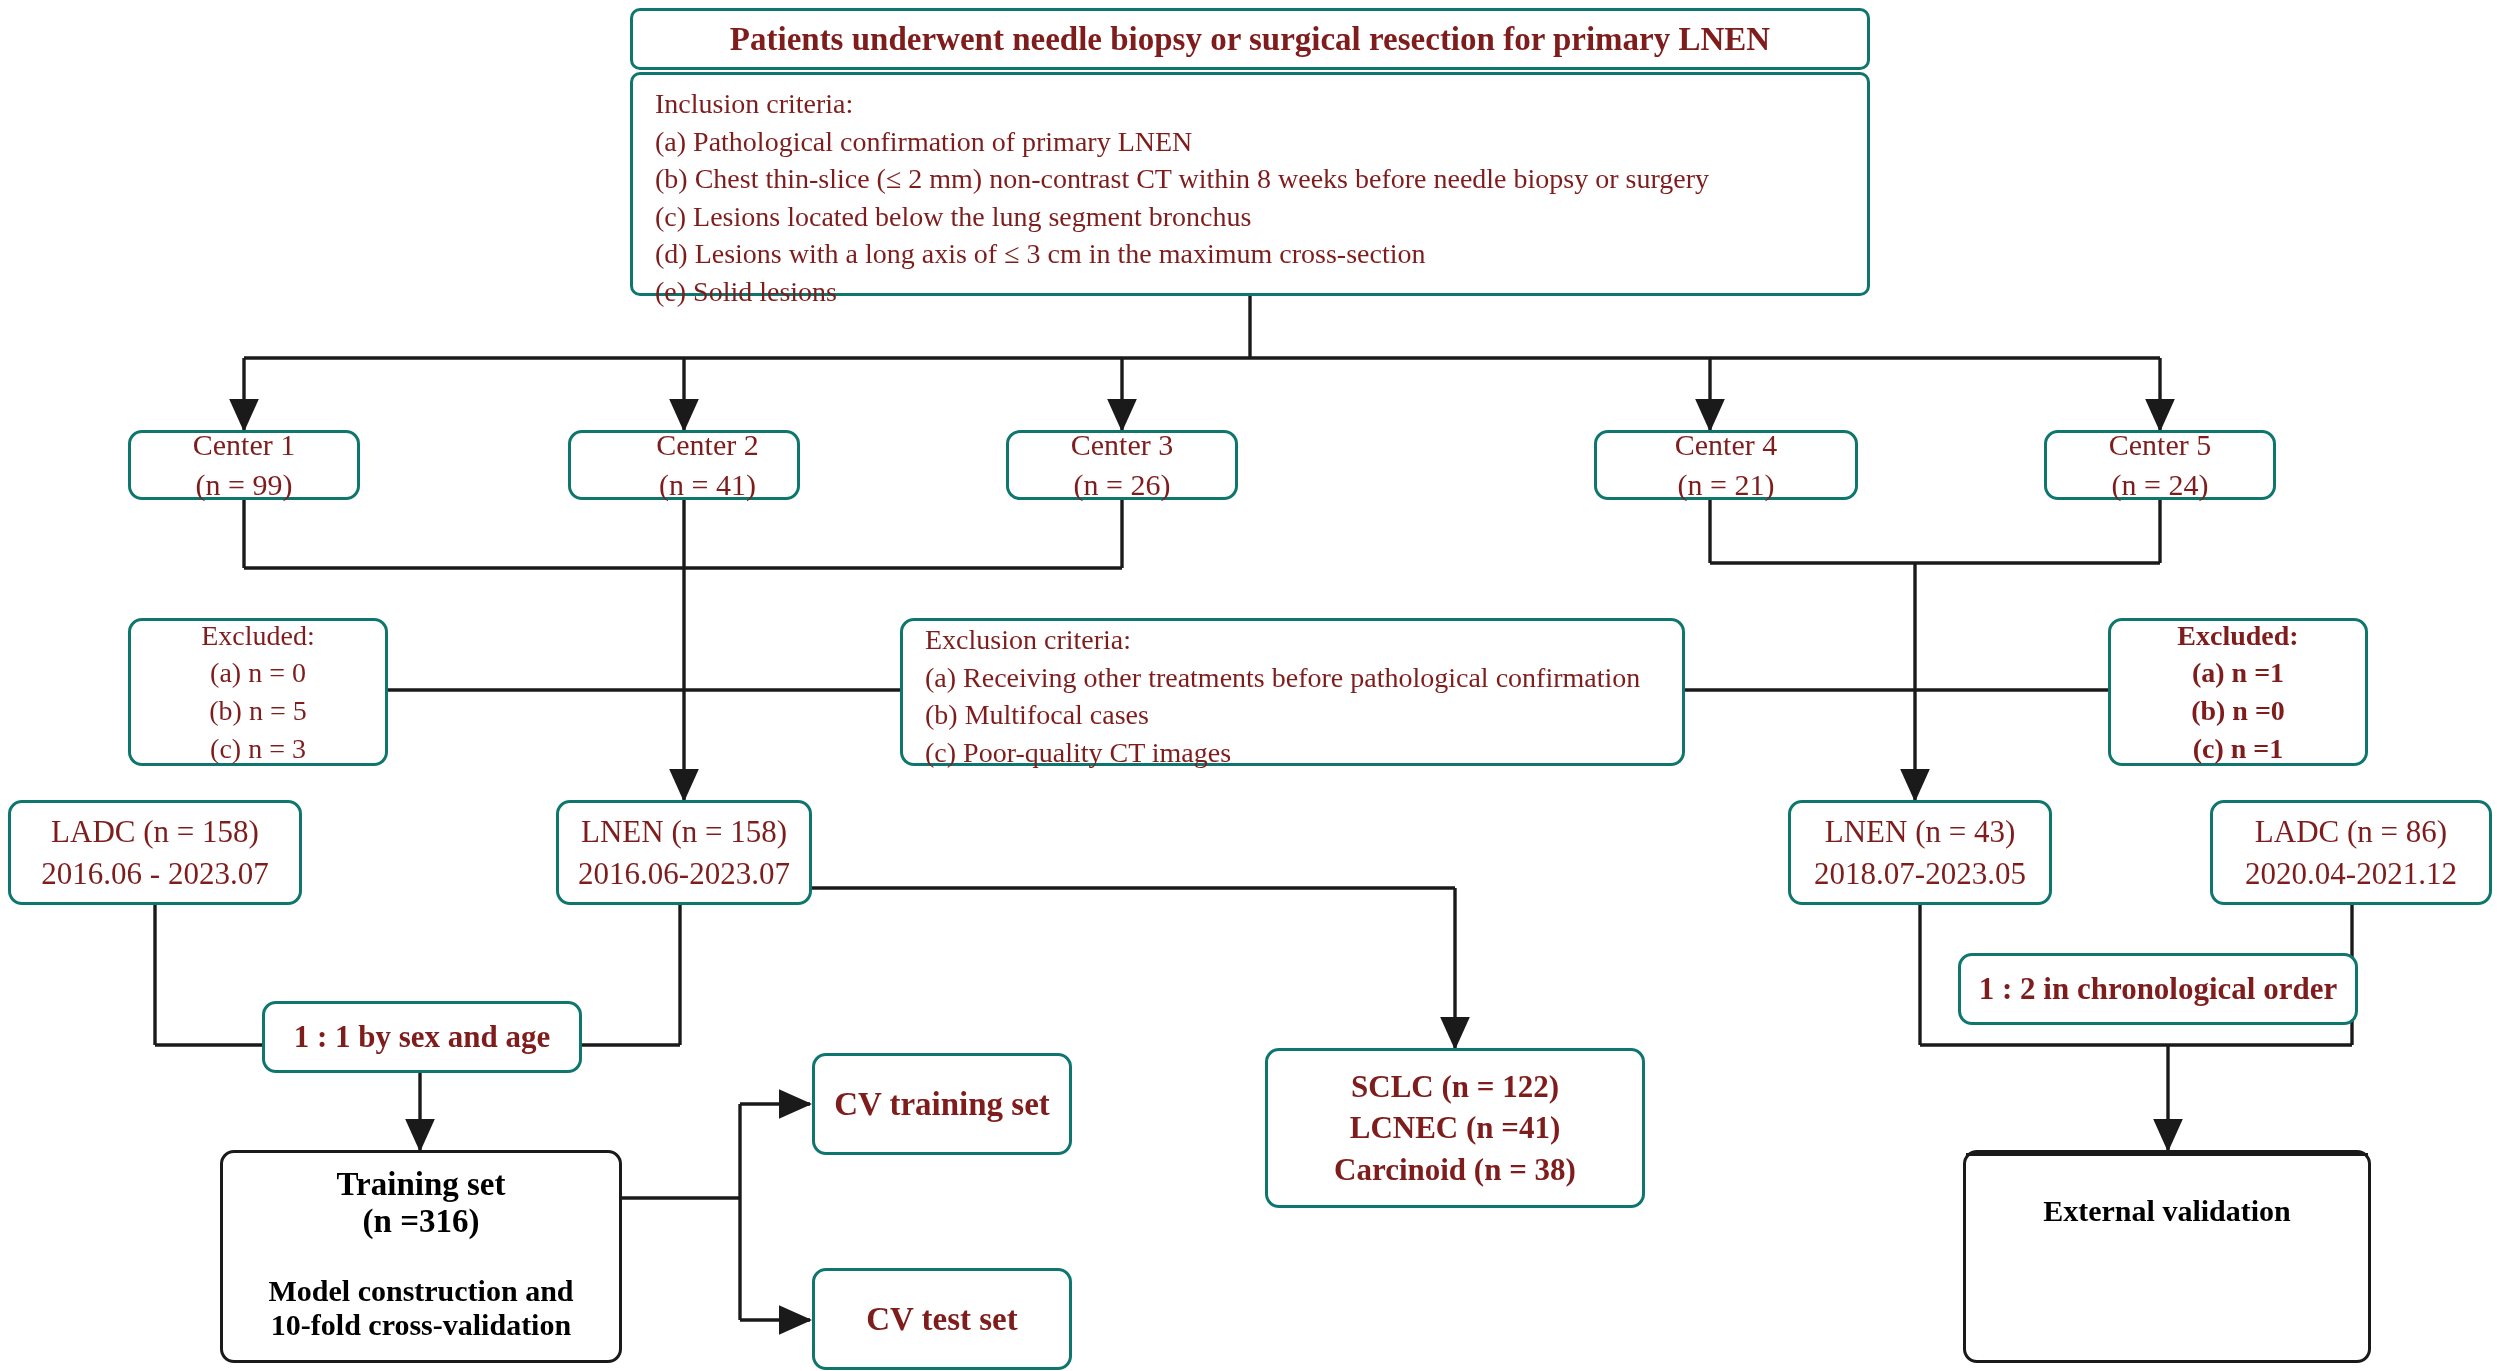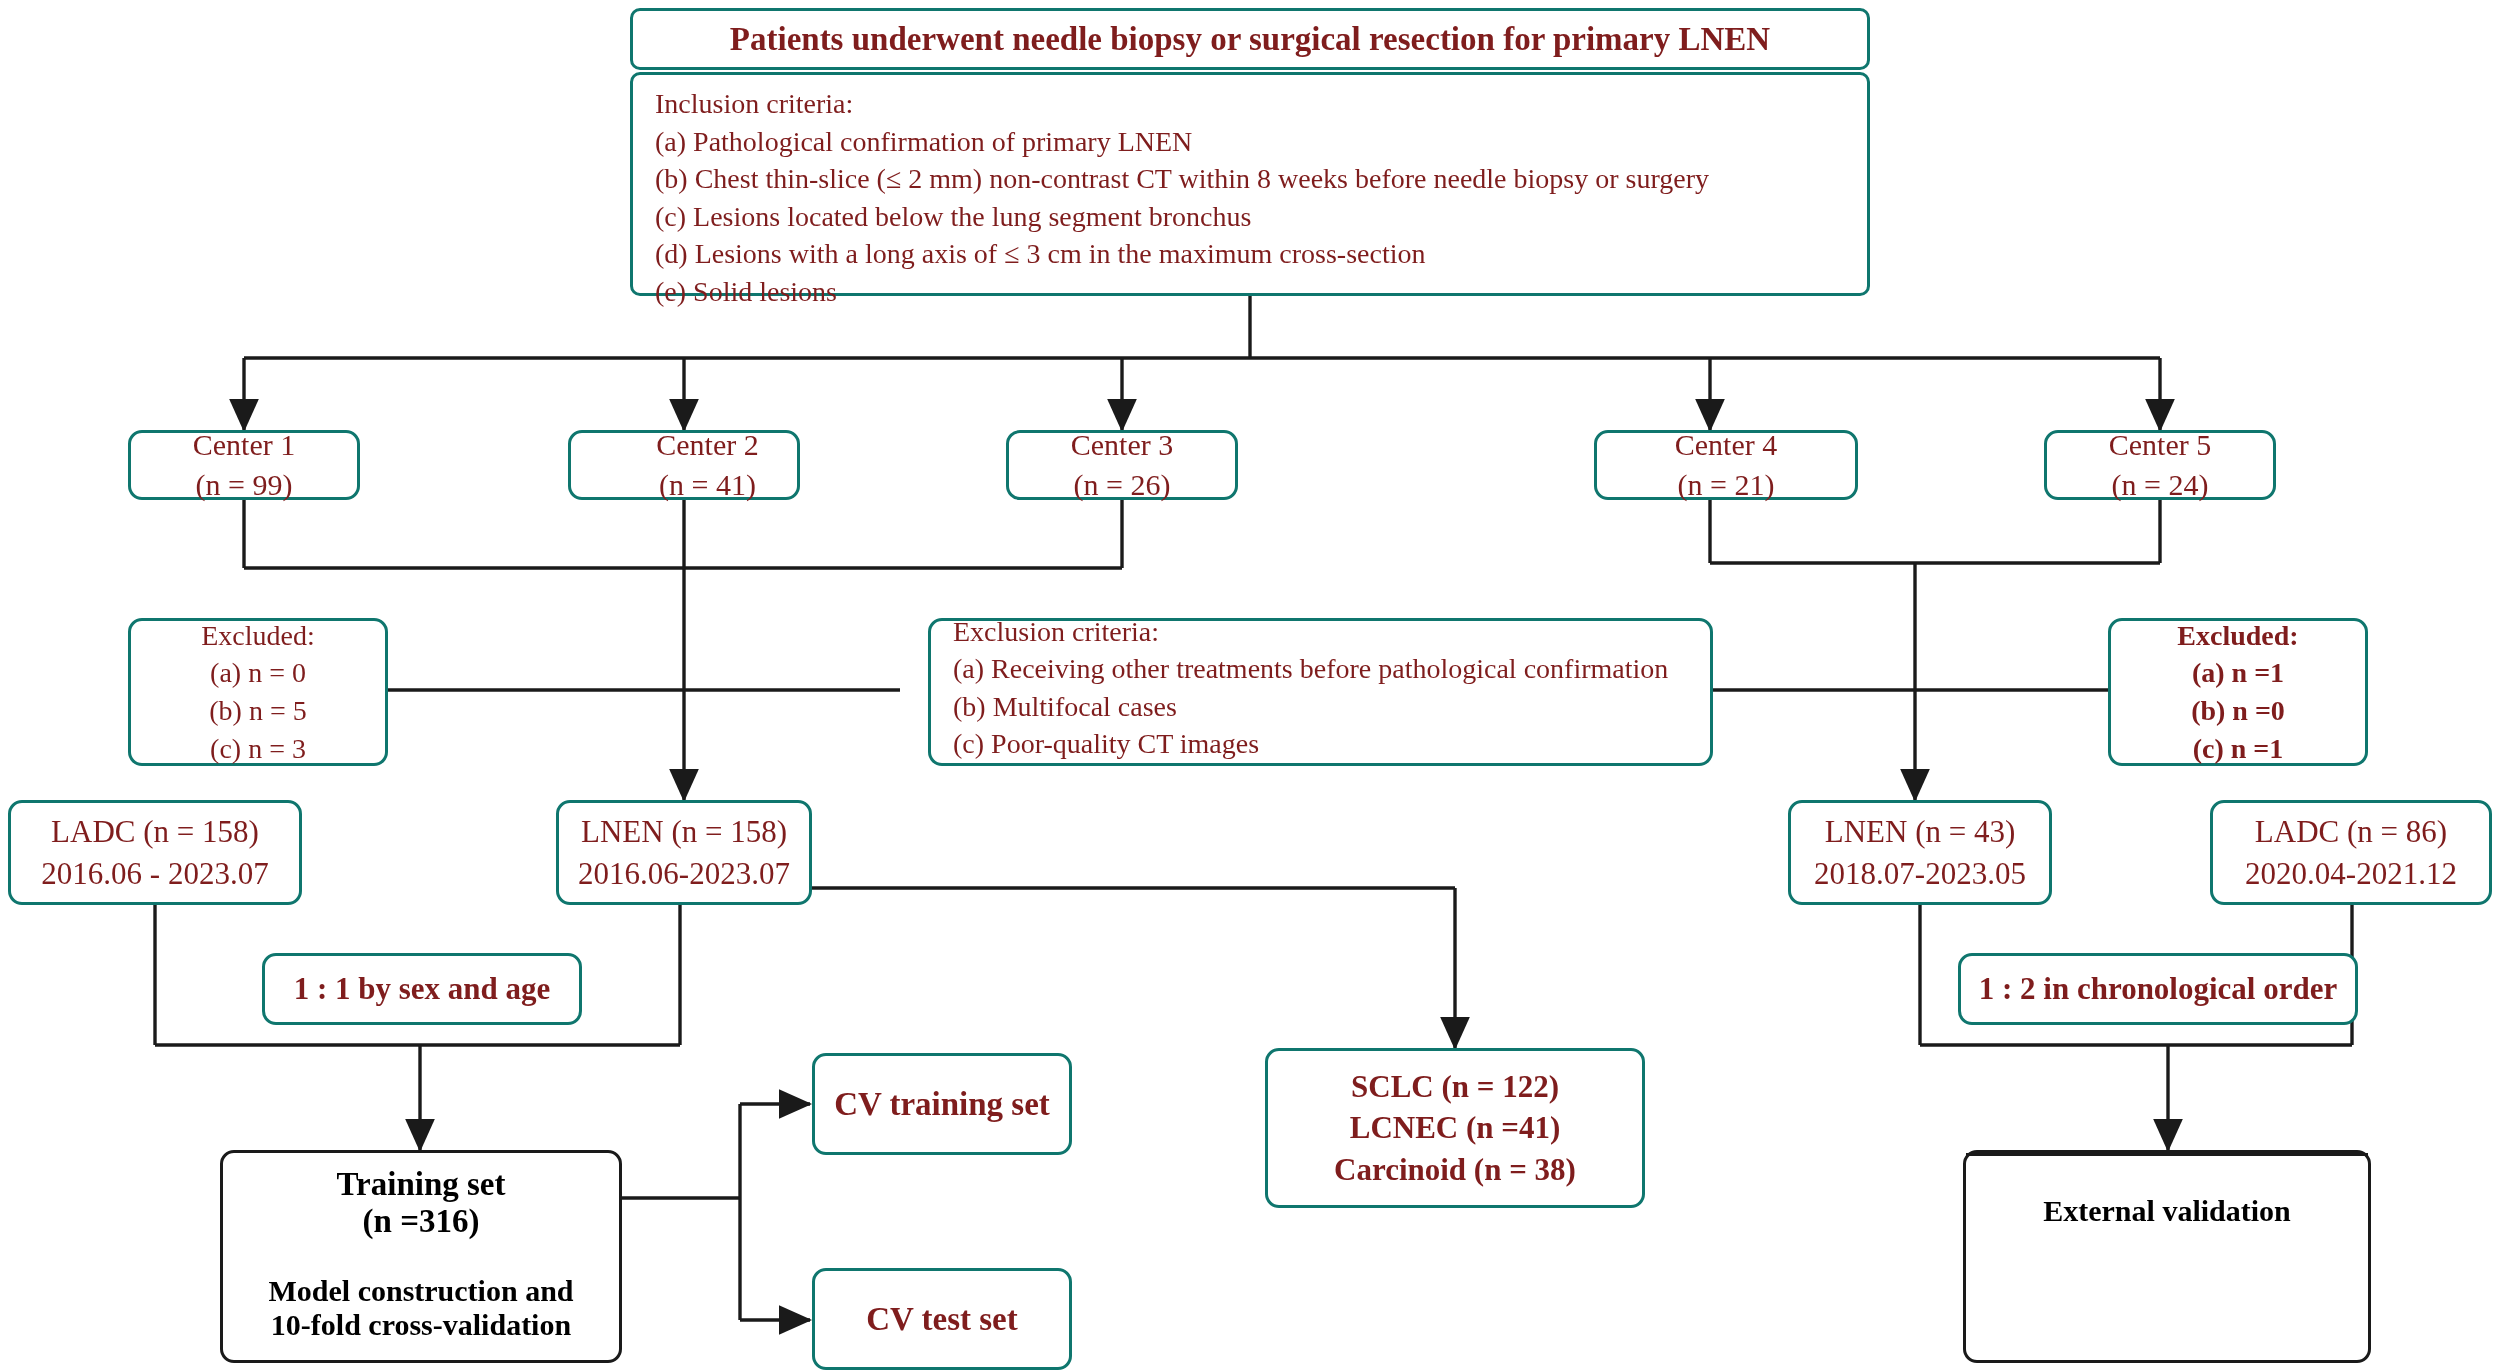--- a/index.html
+++ b/index.html
@@ -126,7 +126,7 @@
     <span class="ln body26">(c) n = 3</span>
   </div>
 
-  <div class="node left pad-l" style="left:900px;top:618px;width:785px;height:148px;justify-content:flex-end;margin-left:28px;">
+  <div class="node left pad-l" style="left:900px;top:618px;width:785px;height:148px;justify-content:space-between;">
     <span class="ln body26">Exclusion criteria:</span>
     <span class="ln body26">(a) Receiving other treatments before pathological confirmation</span>
     <span class="ln body26">(b) Multifocal cases</span>

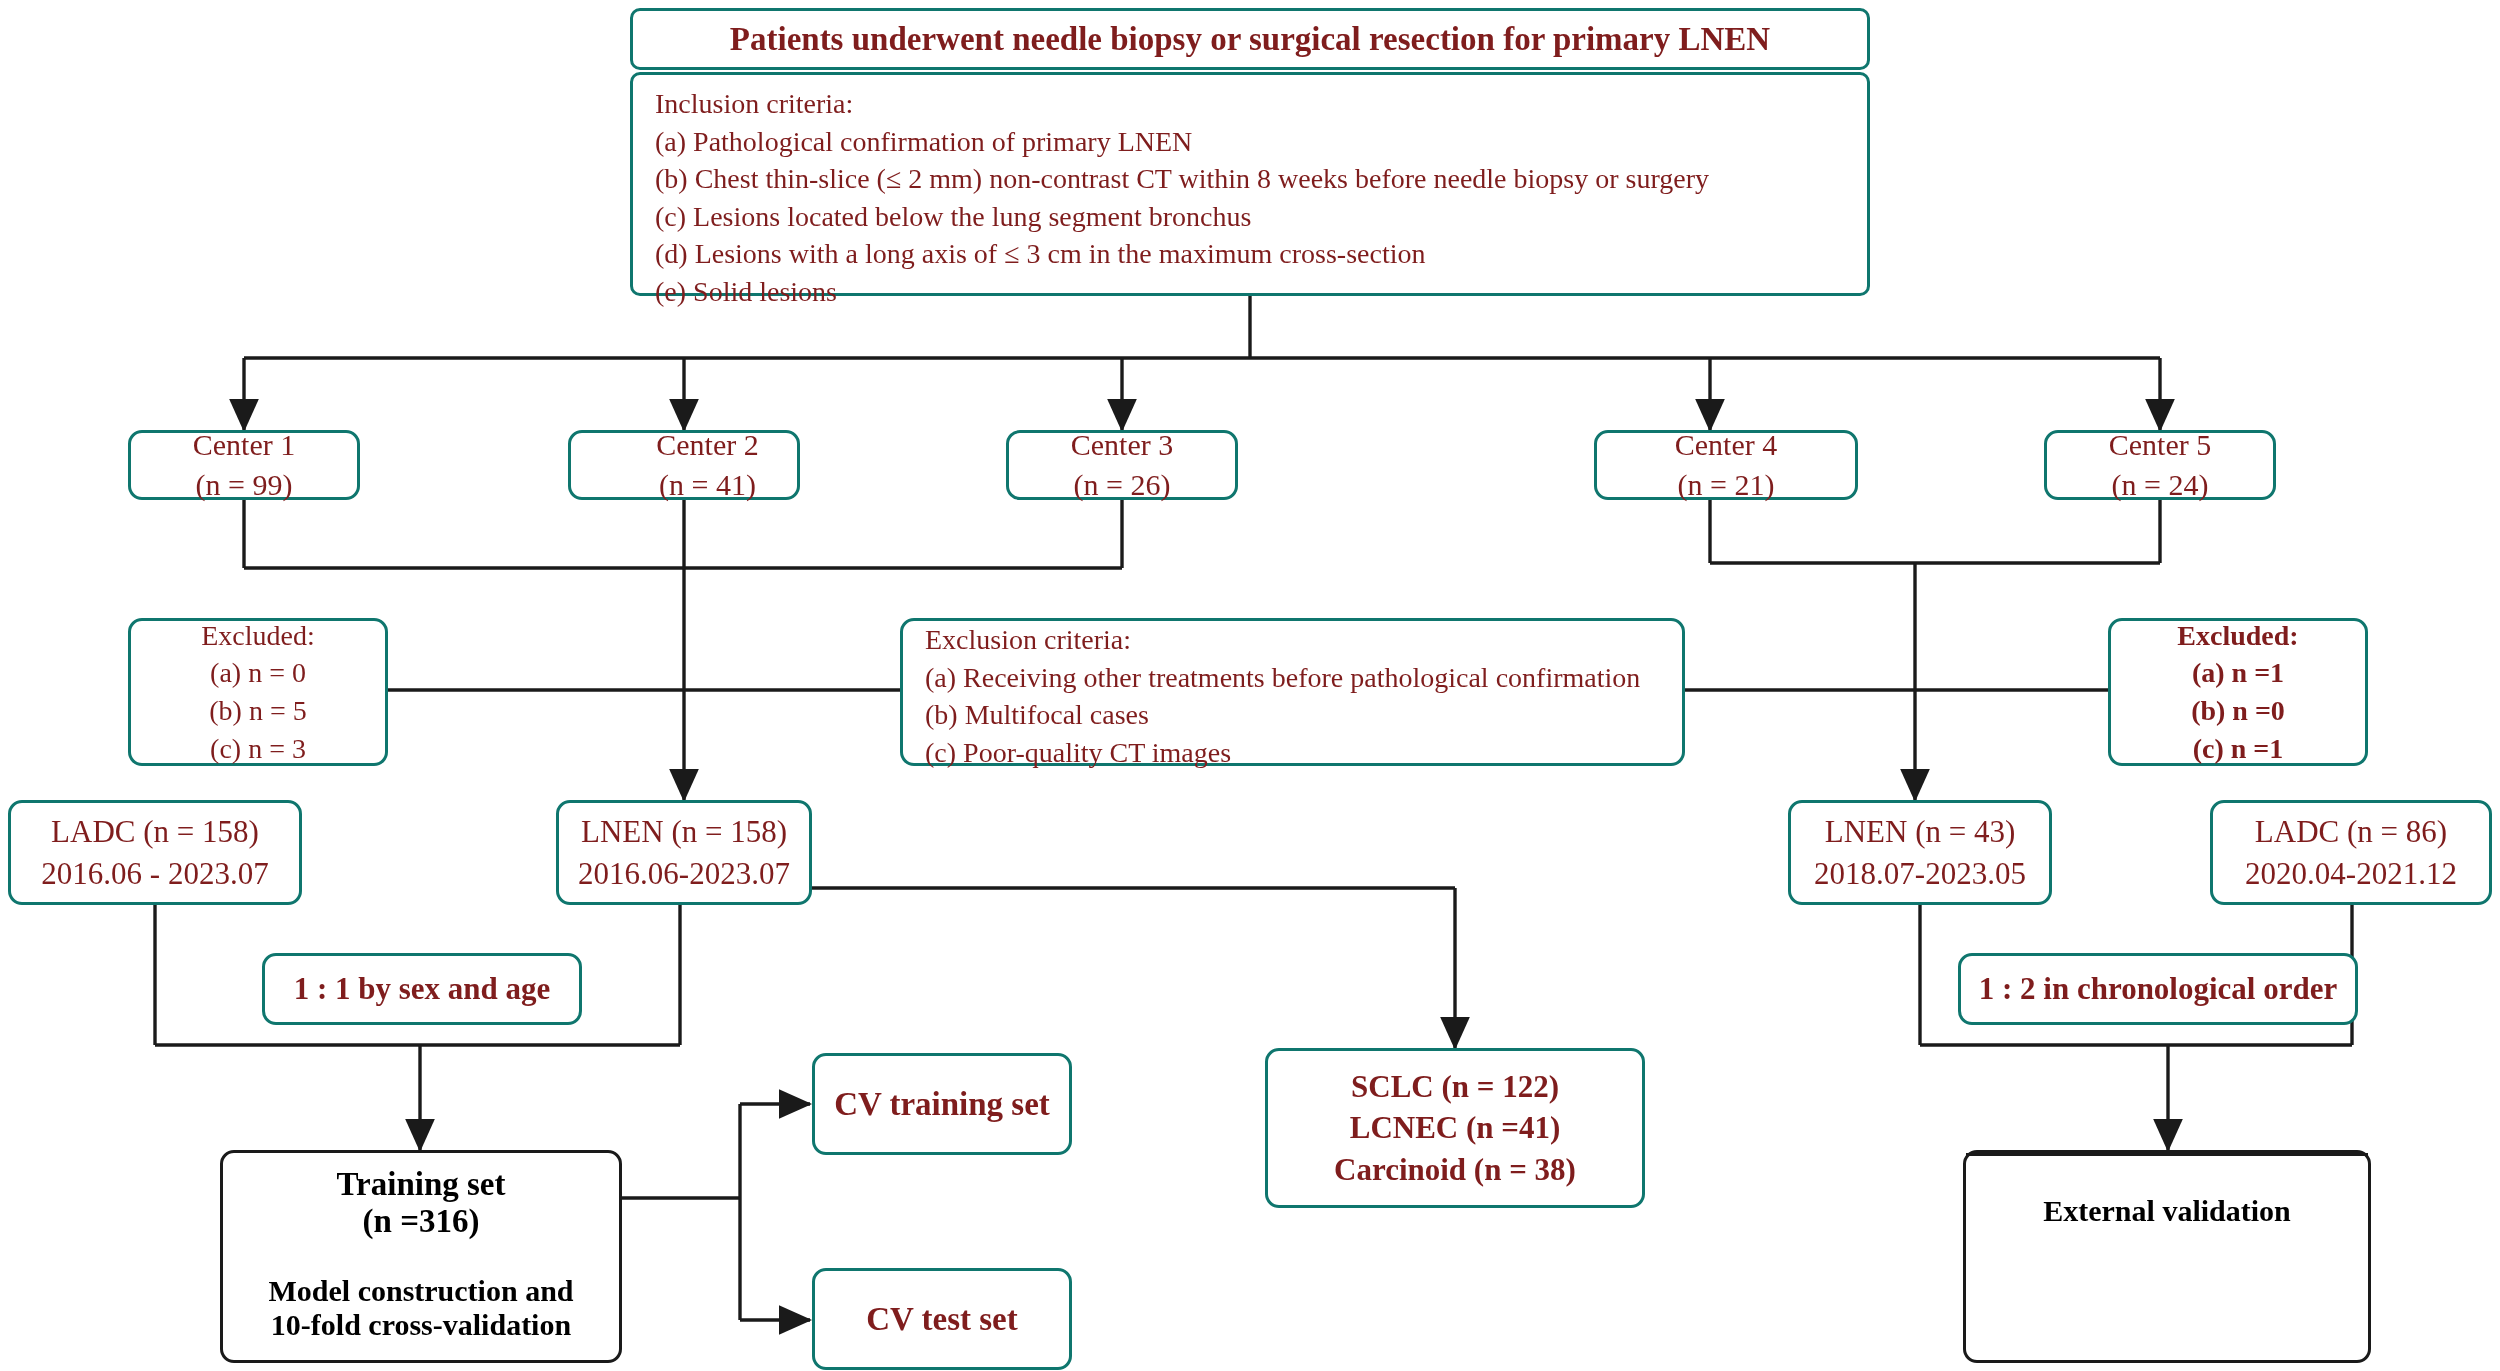--- a/index.html
+++ b/index.html
@@ -160,7 +160,7 @@
     <span class="ln t31">2020.04-2021.12</span>
   </div>
 
-  <div class="node" style="left:262px;top:953px;width:320px;height:72px;">
+  <div class="node" style="left:262px;top:1001px;width:320px;height:72px;">
     <span class="ln t31 b">1 : 1 by sex and age</span>
   </div>
 

